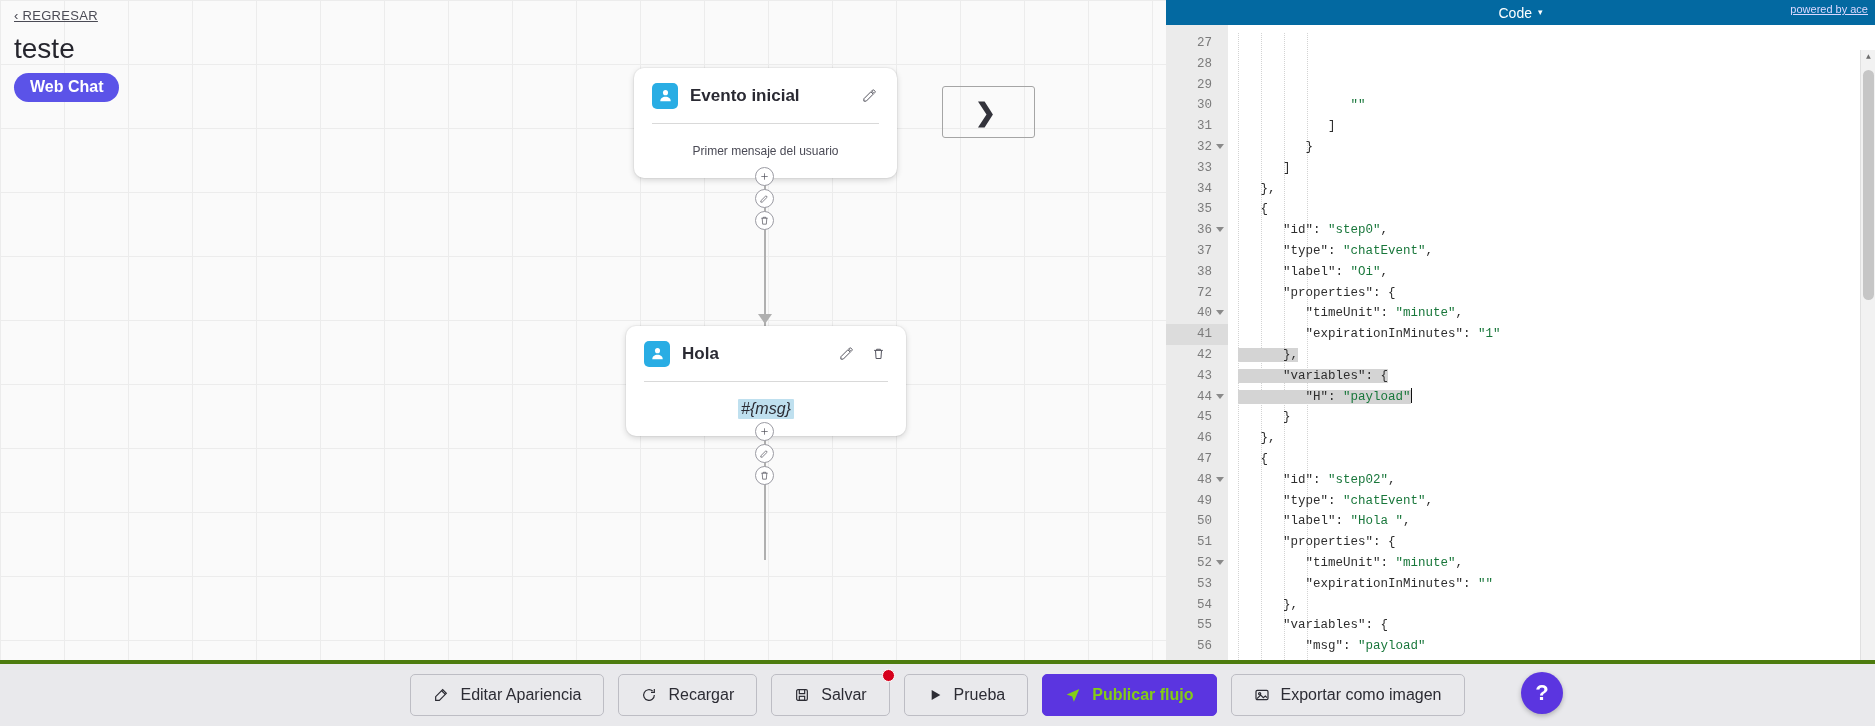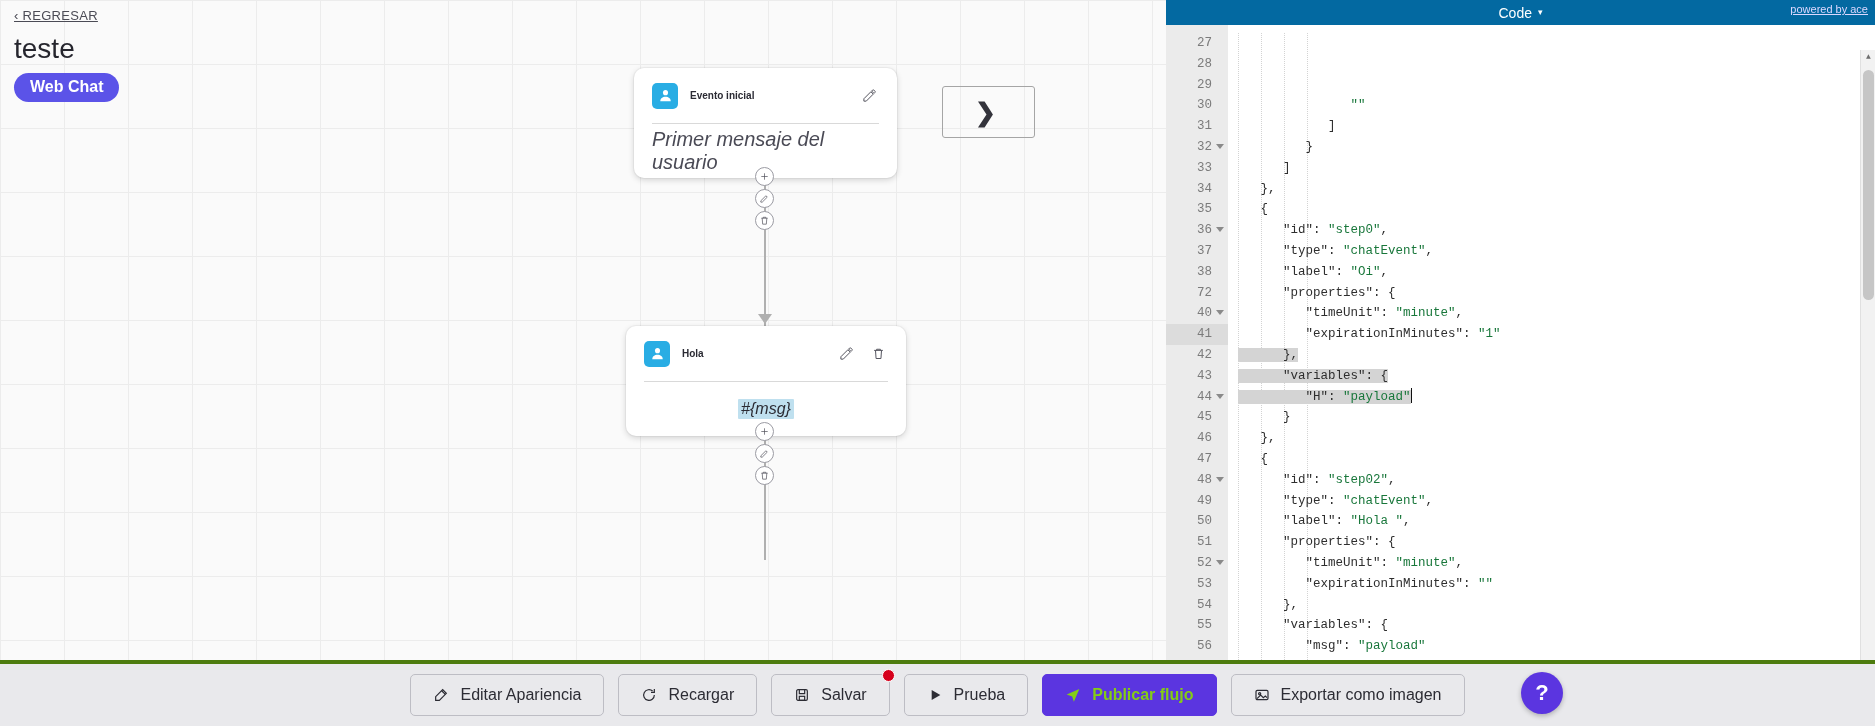--- a/index.html
+++ b/index.html
@@ -67,7 +67,7 @@
   }
   .node-icon svg { width: 17px; height: 17px; fill: #fff; }
   .node-title {
-    flex: 1 1 auto; font-size: 10px; font-weight: 700; color: #2a2a33;
+    flex: 1 1 auto; font-size: 17px; font-weight: 700; color: #2a2a33;
   }
   .node-act {
     width: 20px; height: 20px; display: flex;

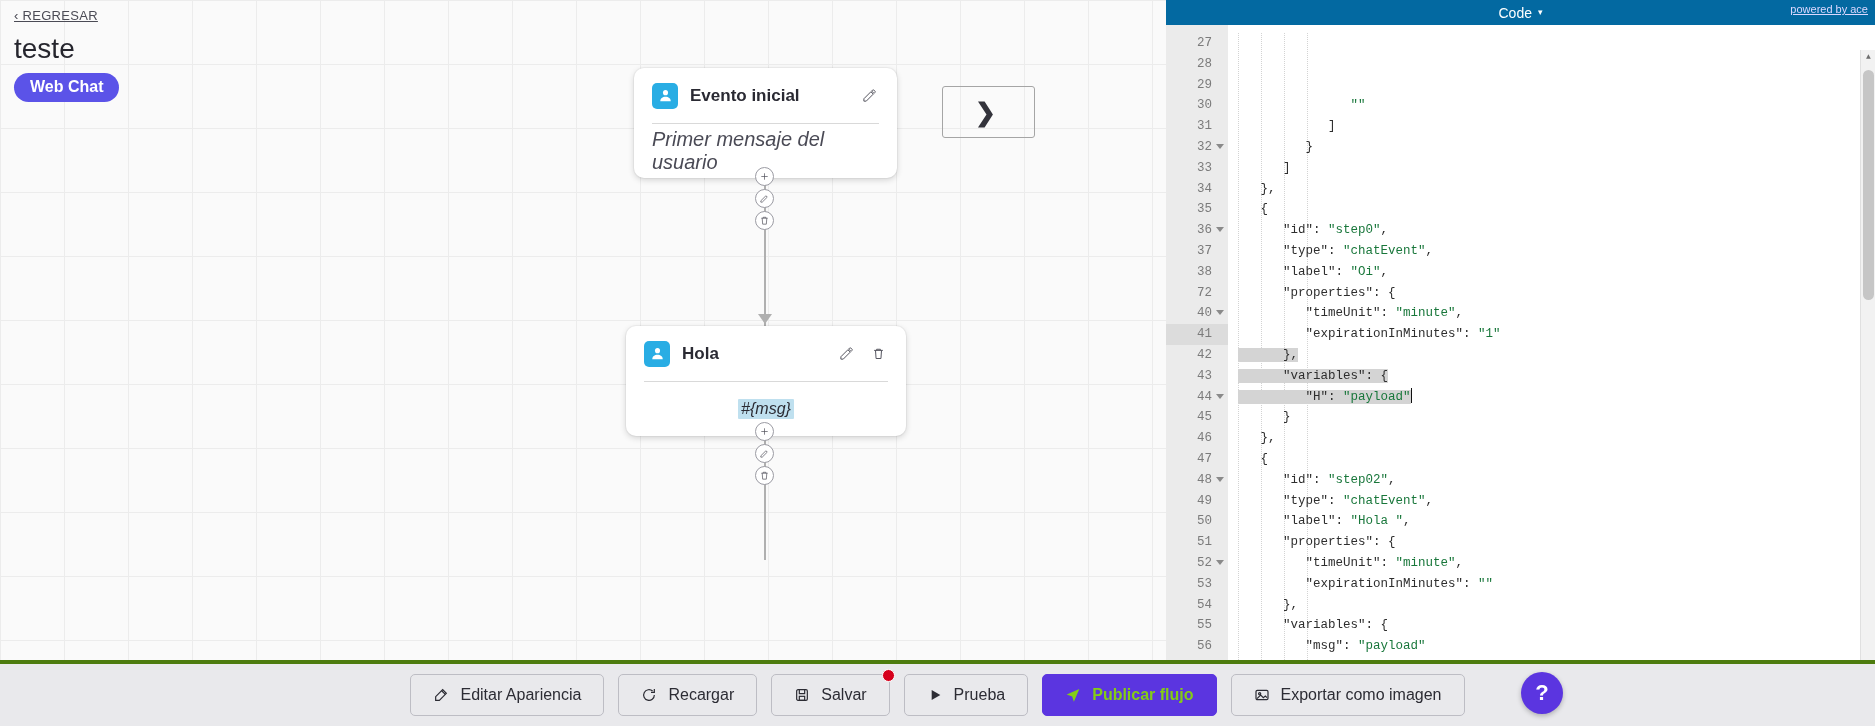--- a/index.html
+++ b/index.html
@@ -79,7 +79,7 @@
     height: 54px;
   }
   .node-placeholder {
-    font-size: 20px; font-style: italic; color: #4a4a55;
+    font-size: 12px; color: #4a4a55;
   }
   .node-token {
     font-size: 16px; font-style: italic; color: #2b2b33;

